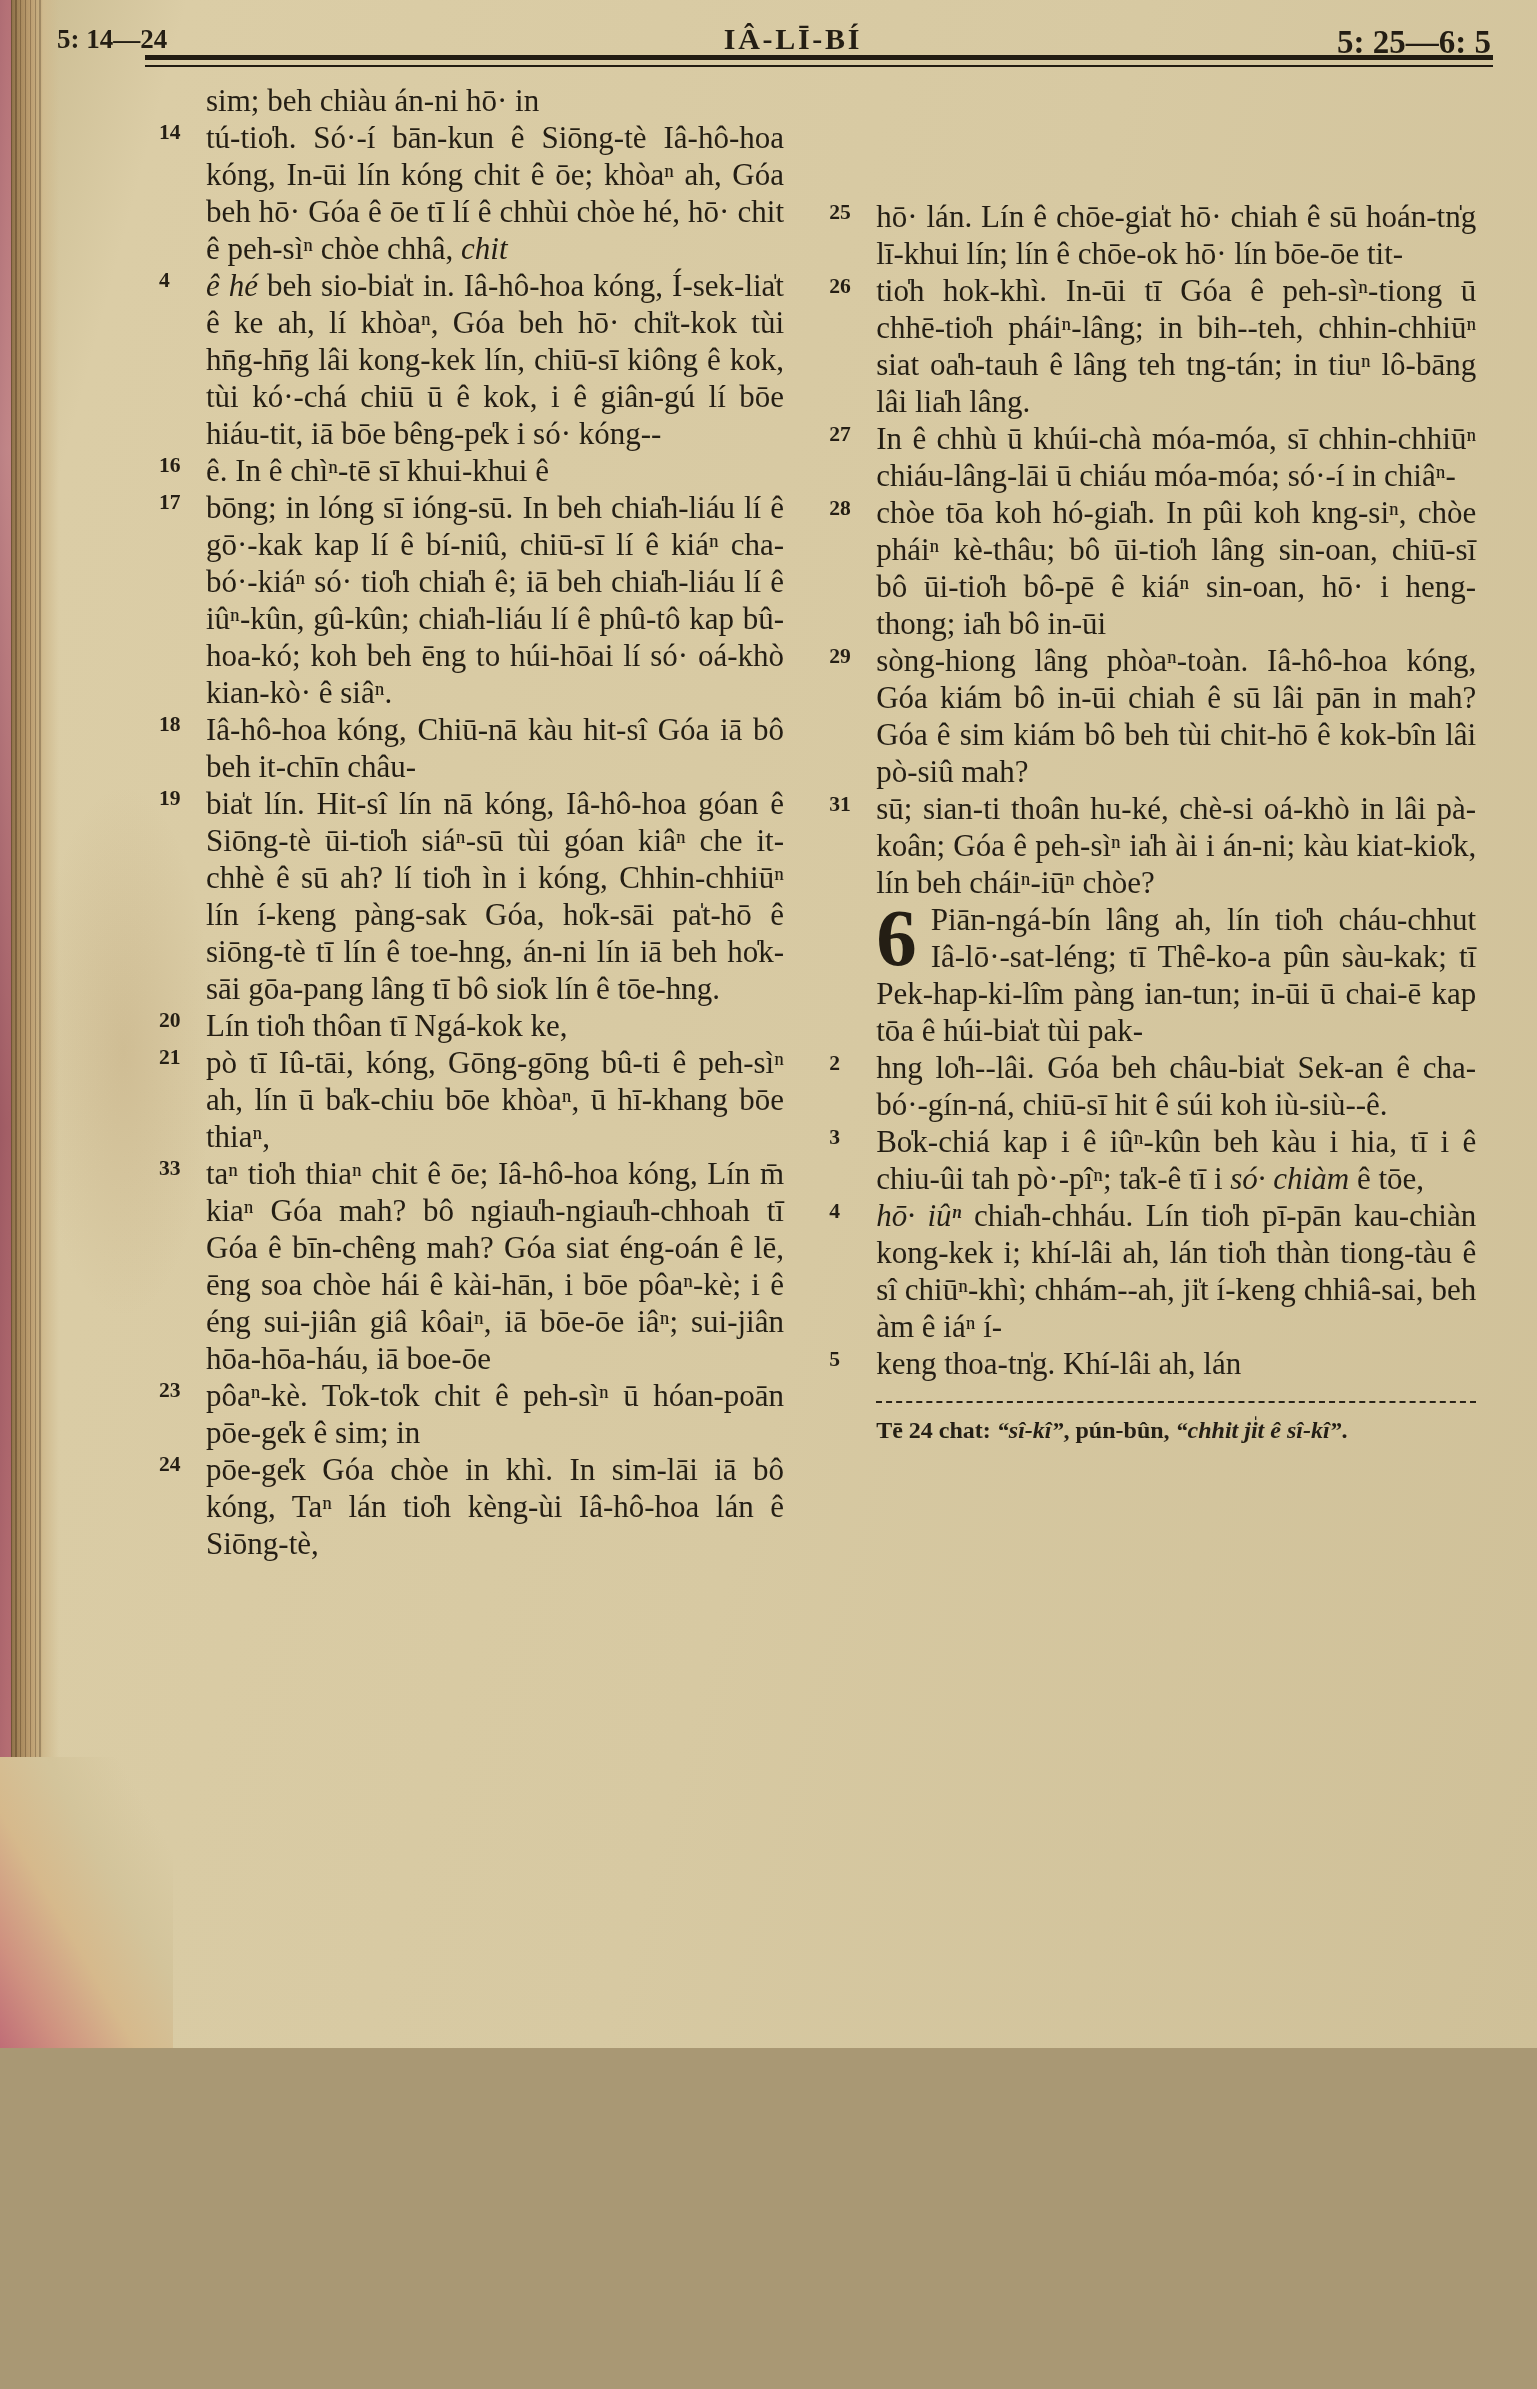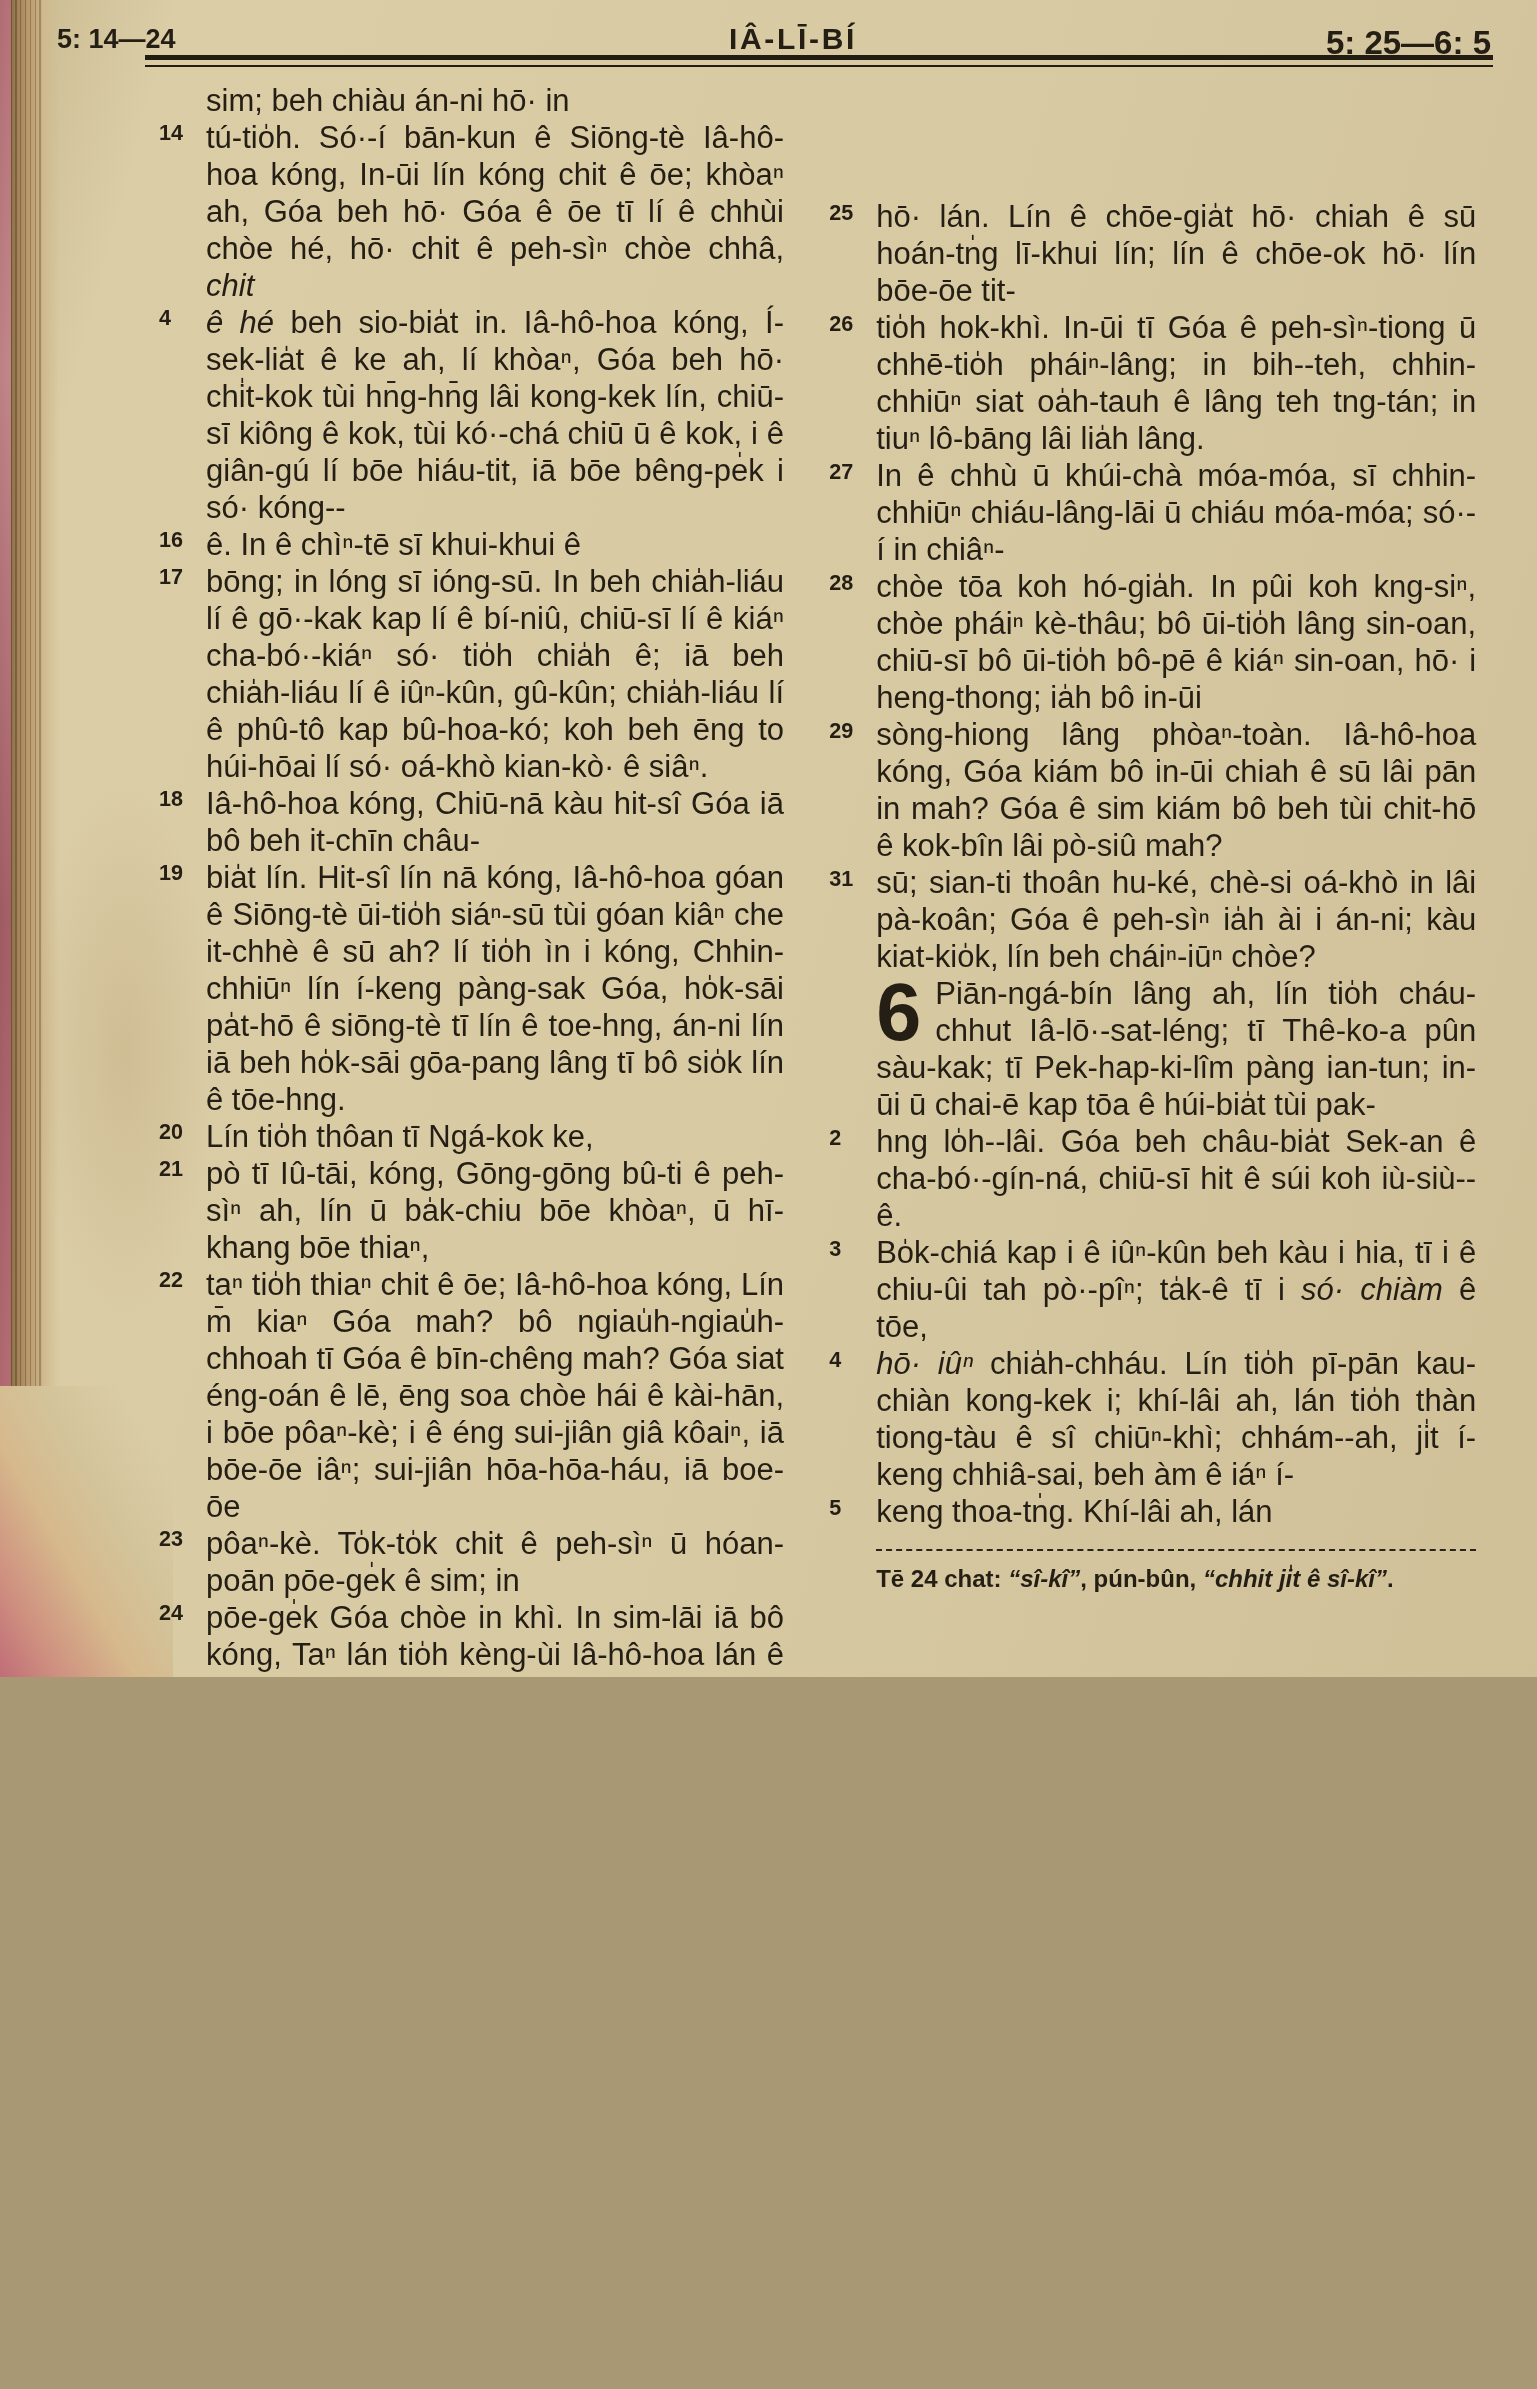--- a/index.html
+++ b/index.html
@@ -5,10 +5,10 @@
   html,body{margin:0;padding:0;background:#a99874;}
   .sheet{
     position:relative;
-    width:1537px;height:1677px;
+    width:1537px;height:2048px;
     overflow:hidden;
     background:linear-gradient(105deg,#c8b98f 0%,#dbcda6 9%,#d7c9a2 55%,#cfc098 100%);
-    font-family:Liberation Sans, sans-serif;
+    font-family:Liberation Serif, serif;
     color:#241e14;
   }
   

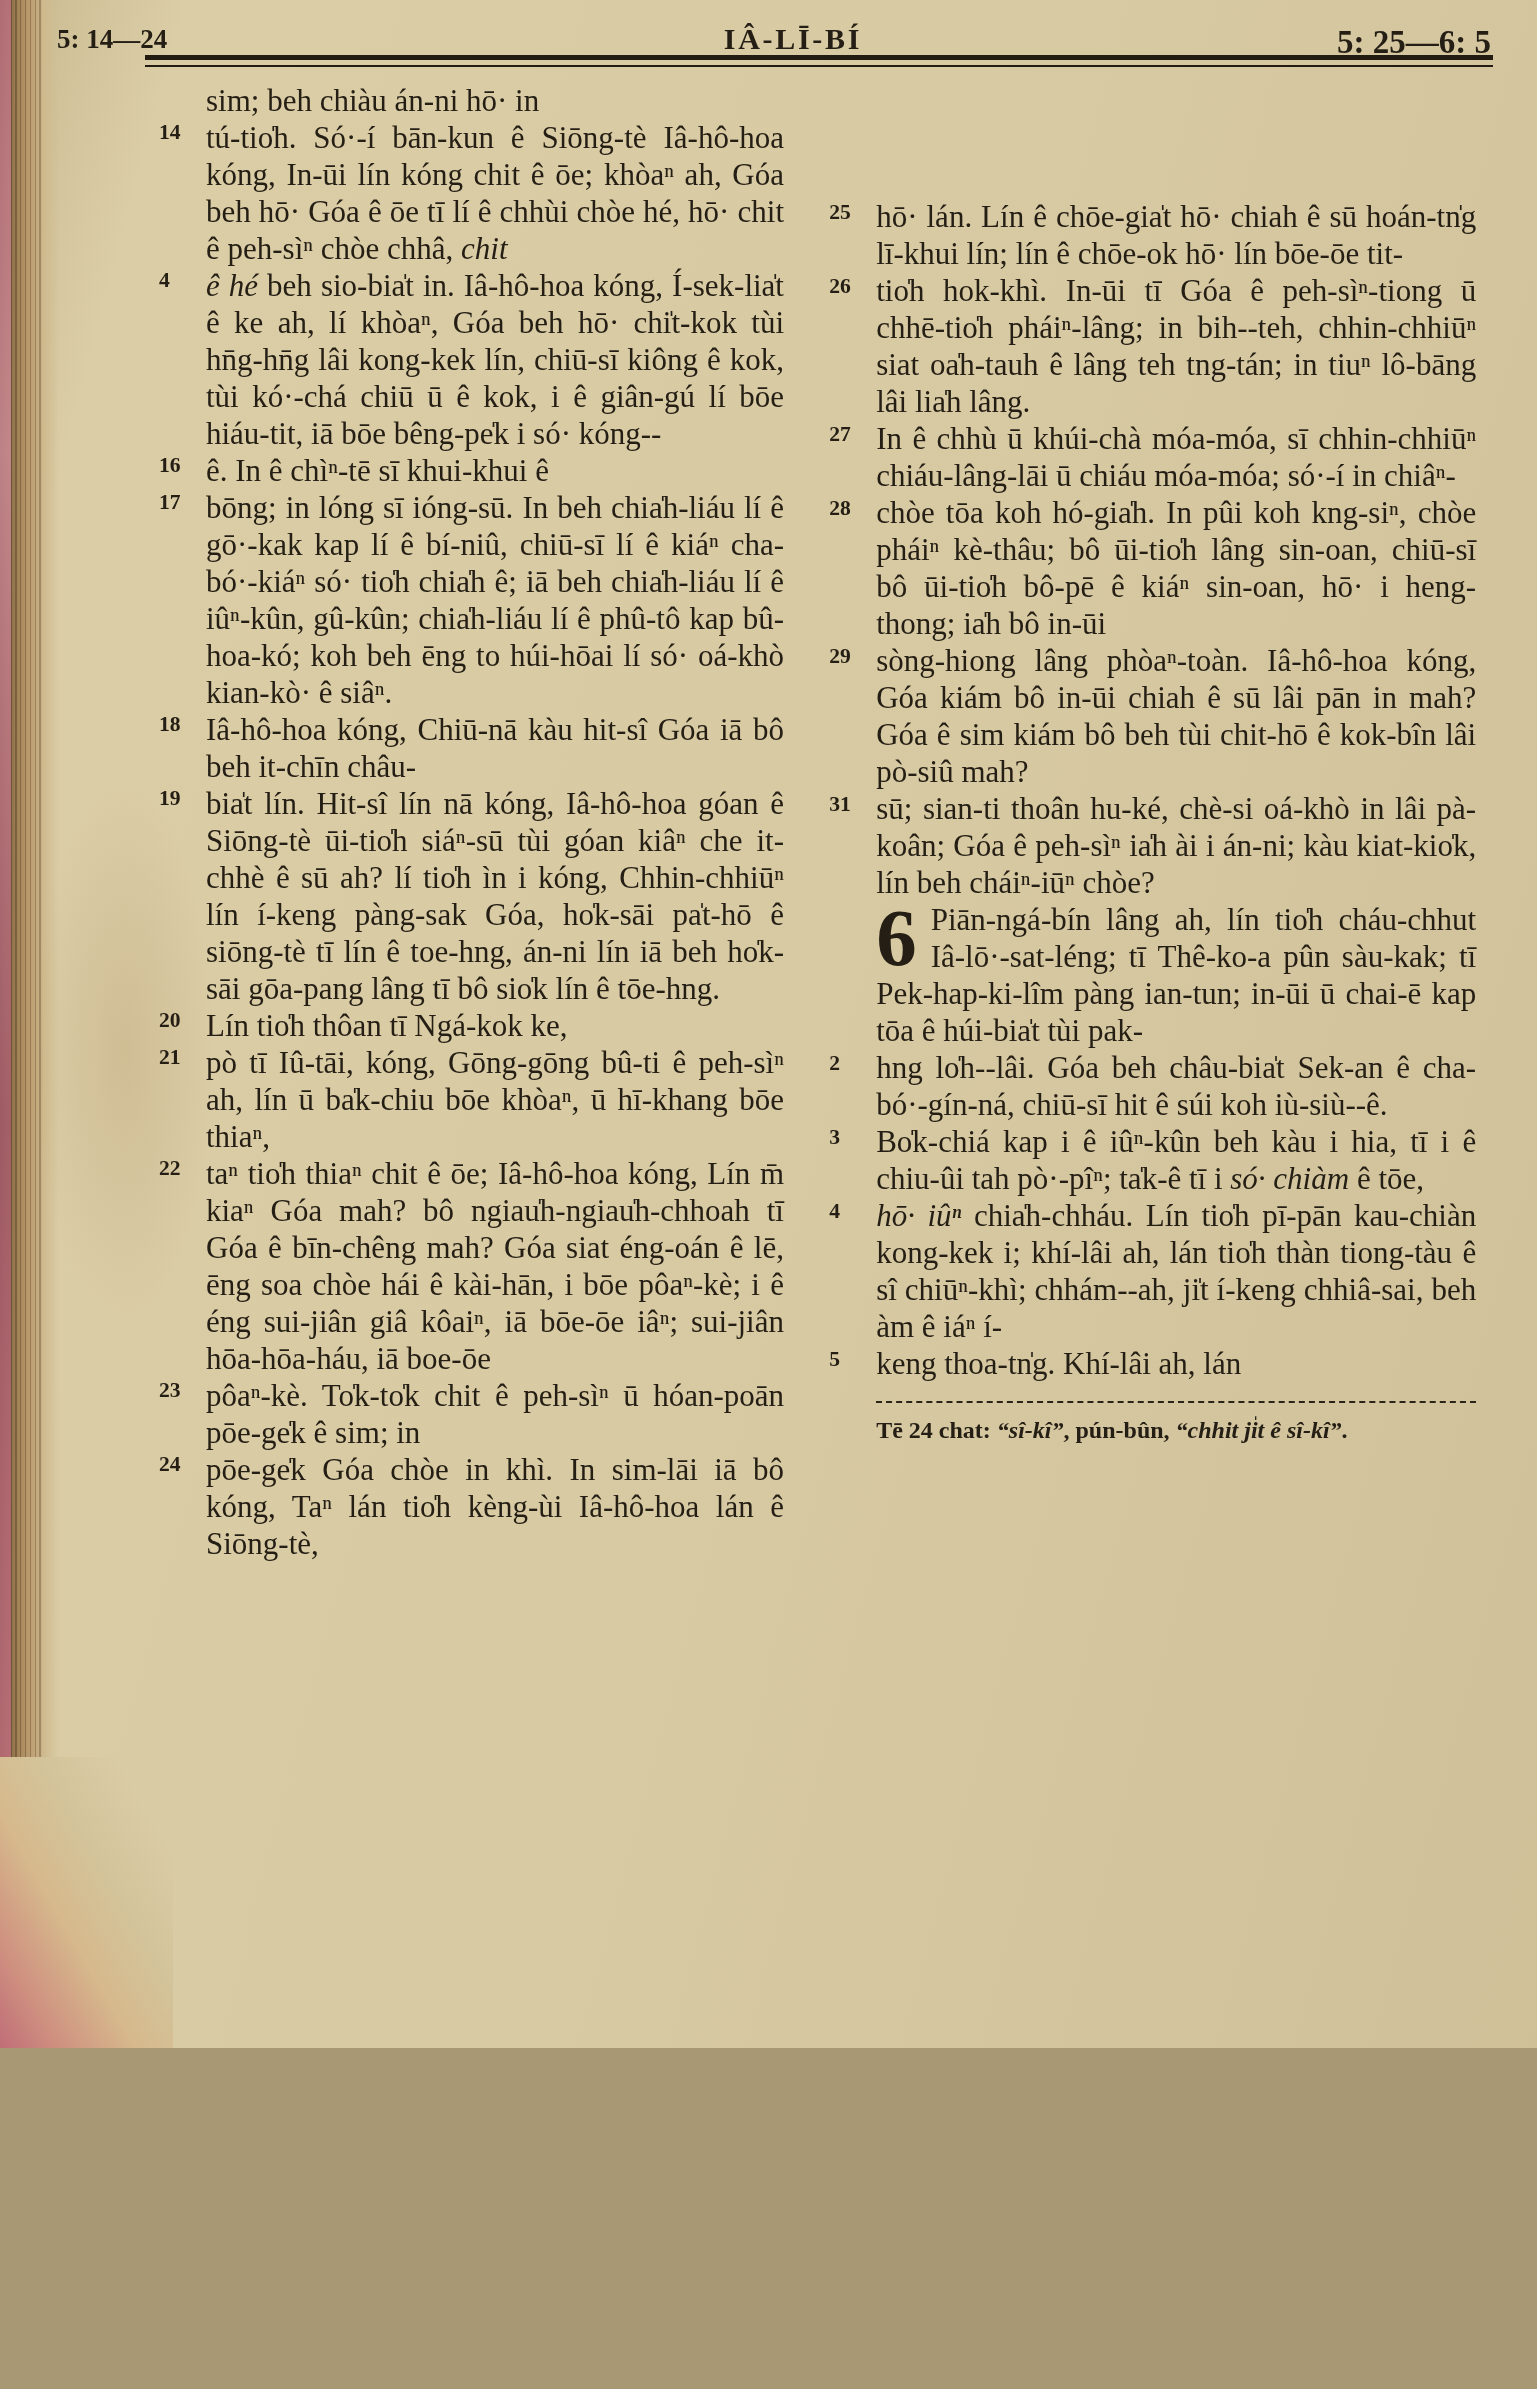--- a/index.html
+++ b/index.html
@@ -80,7 +80,7 @@
         <div class="verse"><span class="vnum">19</span><span class="vtext"><span>bia̍t lín. Hit-sî lín nā kóng, Iâ-hô-hoa góan ê Siōng-tè ūi-tio̍h siáⁿ-sū tùi góan kiâⁿ che it-chhè ê sū ah? lí tio̍h ìn i kóng, Chhin-chhiūⁿ lín í-keng pàng-sak Góa, ho̍k-sāi pa̍t-hō ê siōng-tè tī lín ê toe-hng, án-ni lín iā beh ho̍k-sāi gōa-pang lâng tī bô sio̍k lín ê tōe-hng.</span></span></div>
         <div class="verse"><span class="vnum">20</span><span class="vtext"><span>Lín tio̍h thôan tī Ngá-kok ke,</span></span></div>
         <div class="verse"><span class="vnum">21</span><span class="vtext"><span>pò tī Iû-tāi, kóng, Gōng-gōng bû-ti ê peh-sìⁿ ah, lín ū ba̍k-chiu bōe khòaⁿ, ū hī-khang bōe thiaⁿ,</span></span></div>
-        <div class="verse"><span class="vnum">22</span><span class="vtext"><span>taⁿ tio̍h thiaⁿ chit ê ōe; Iâ-hô-hoa kóng, Lín m̄ kiaⁿ Góa mah? bô ngiau̍h-ngiau̍h-chhoah tī Góa ê bīn-chêng mah? Góa siat éng-oán ê lē, ēng soa chòe hái ê kài-hān, i bōe pôaⁿ-kè; i ê éng sui-jiân giâ kôaiⁿ, iā bōe-ōe iâⁿ; sui-jiân hōa-hōa-háu, iā boe-ōe</span></span></div>
+        <div class="verse"><span class="vnum">33</span><span class="vtext"><span>taⁿ tio̍h thiaⁿ chit ê ōe; Iâ-hô-hoa kóng, Lín m̄ kiaⁿ Góa mah? bô ngiau̍h-ngiau̍h-chhoah tī Góa ê bīn-chêng mah? Góa siat éng-oán ê lē, ēng soa chòe hái ê kài-hān, i bōe pôaⁿ-kè; i ê éng sui-jiân giâ kôaiⁿ, iā bōe-ōe iâⁿ; sui-jiân hōa-hōa-háu, iā boe-ōe</span></span></div>
         <div class="verse"><span class="vnum">23</span><span class="vtext"><span>pôaⁿ-kè. To̍k-to̍k chit ê peh-sìⁿ ū hóan-poān pōe-ge̍k ê sim; in</span></span></div>
         <div class="verse"><span class="vnum">24</span><span class="vtext"><span>pōe-ge̍k Góa chòe in khì. In sim-lāi iā bô kóng, Taⁿ lán tio̍h kèng-ùi Iâ-hô-hoa lán ê Siōng-tè,</span></span></div>
       </div>

